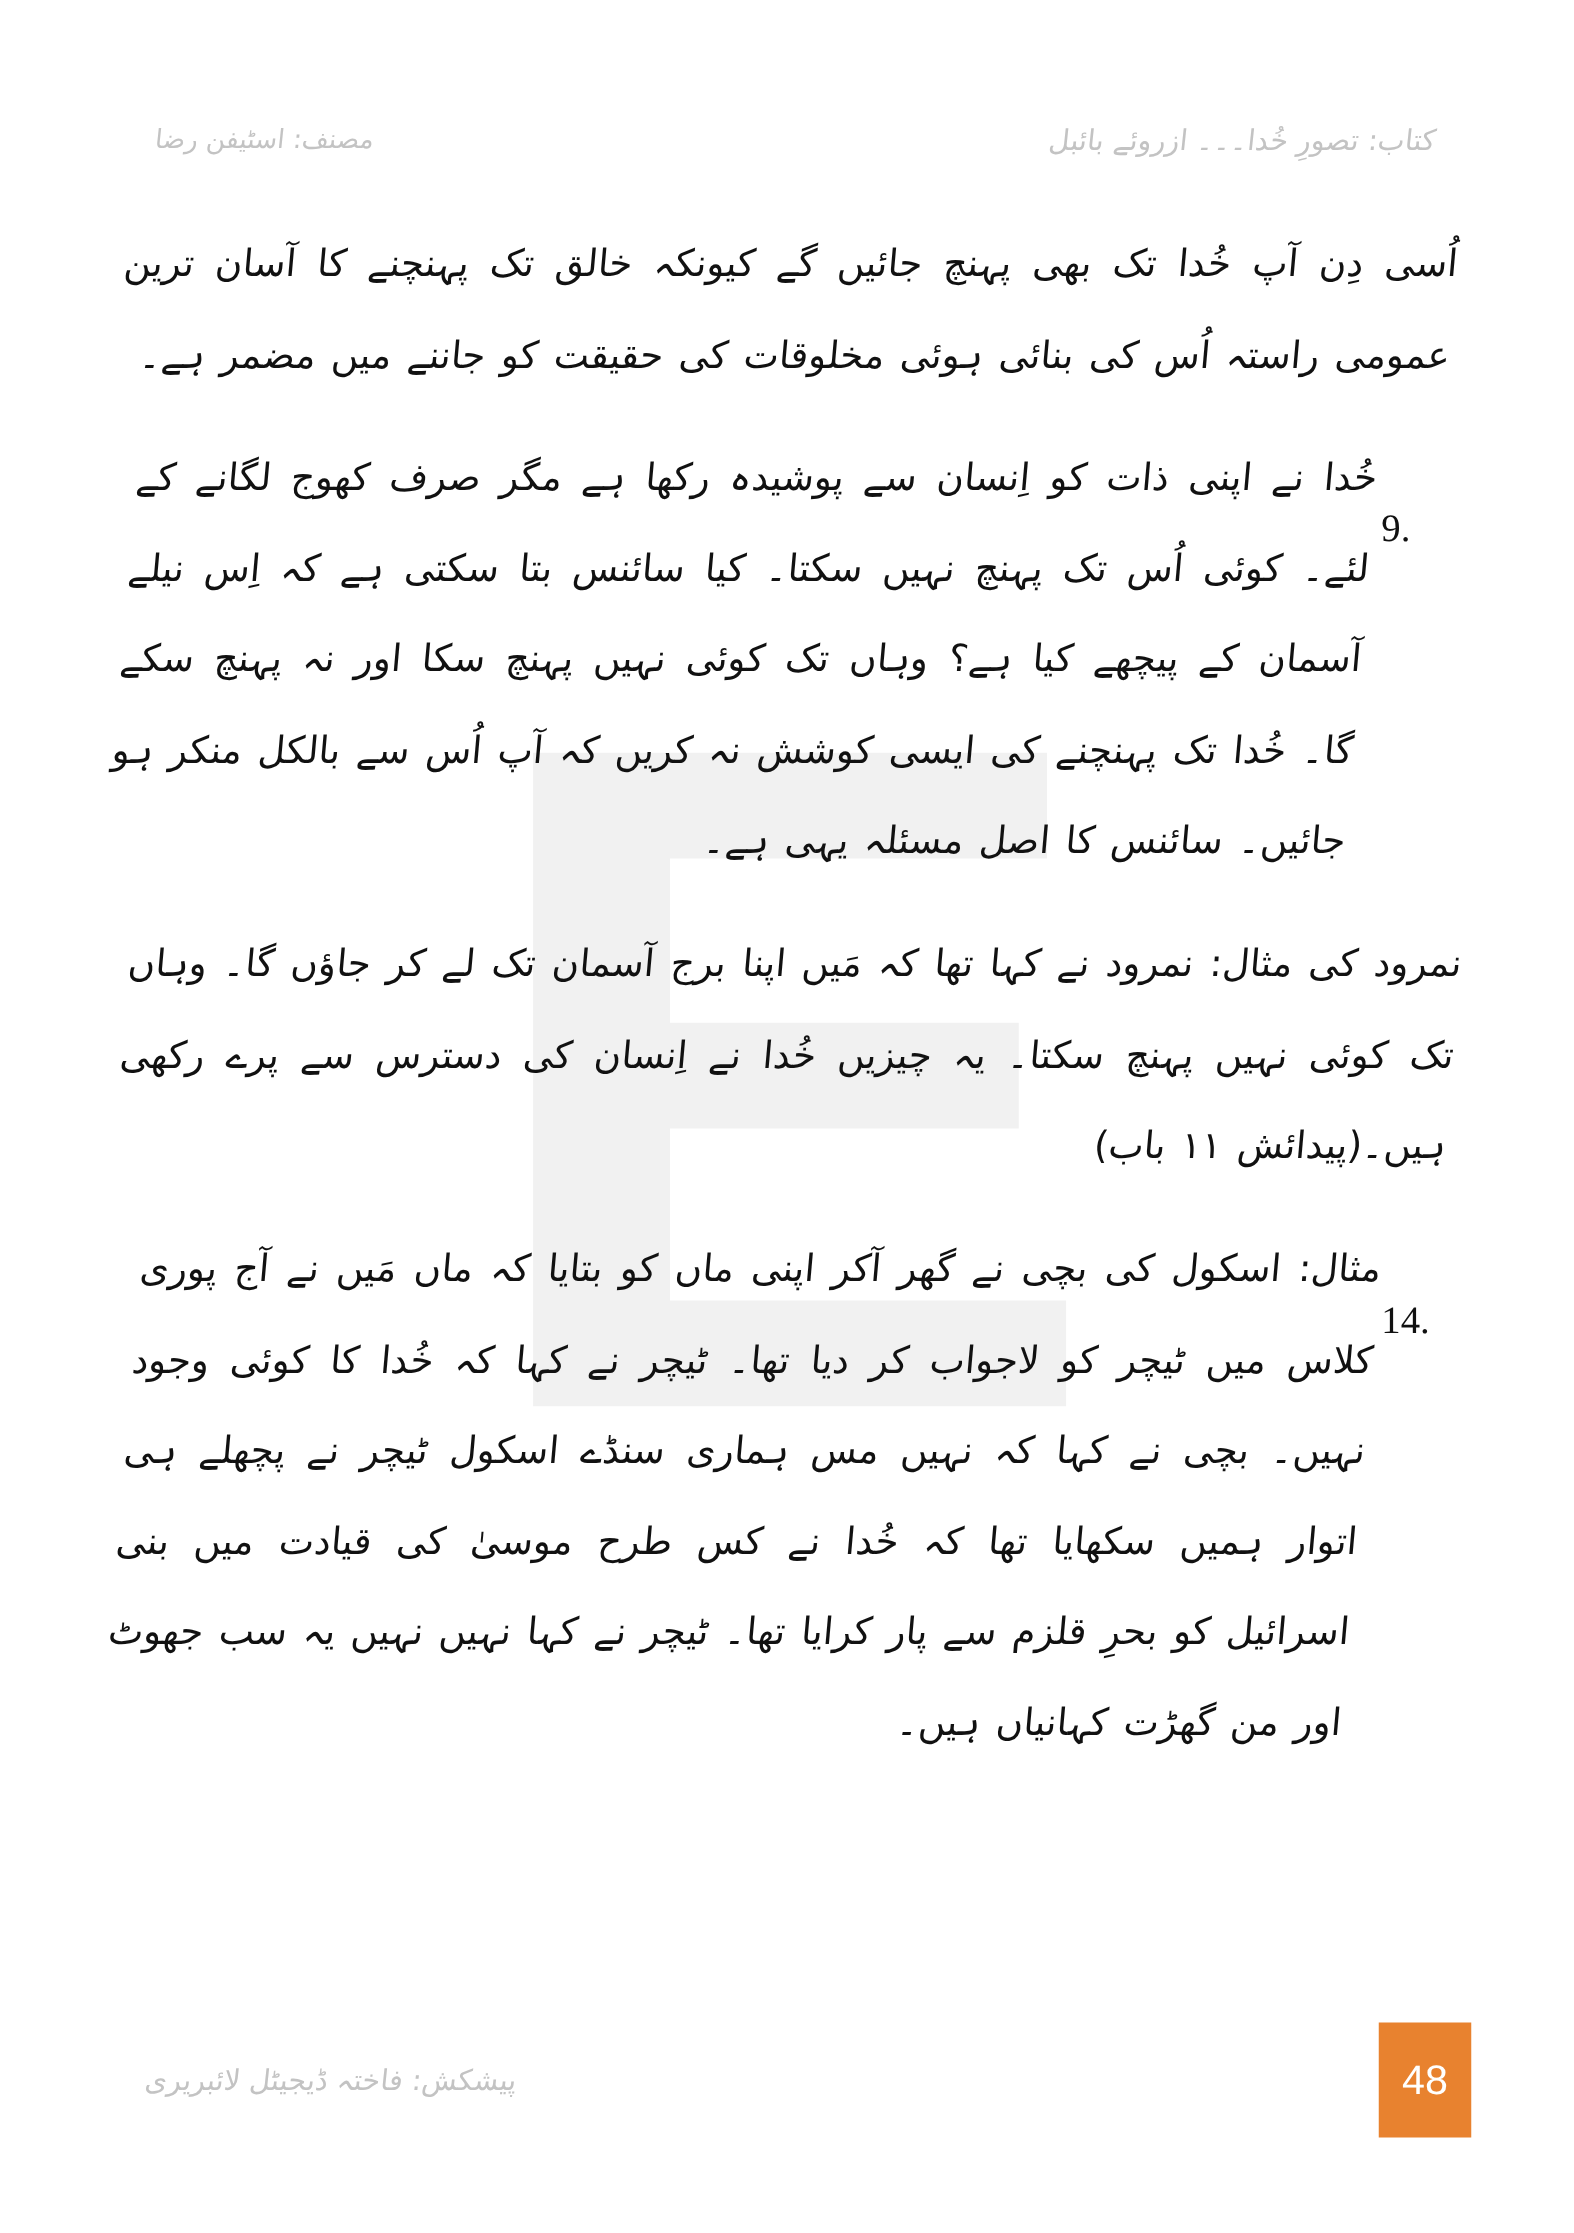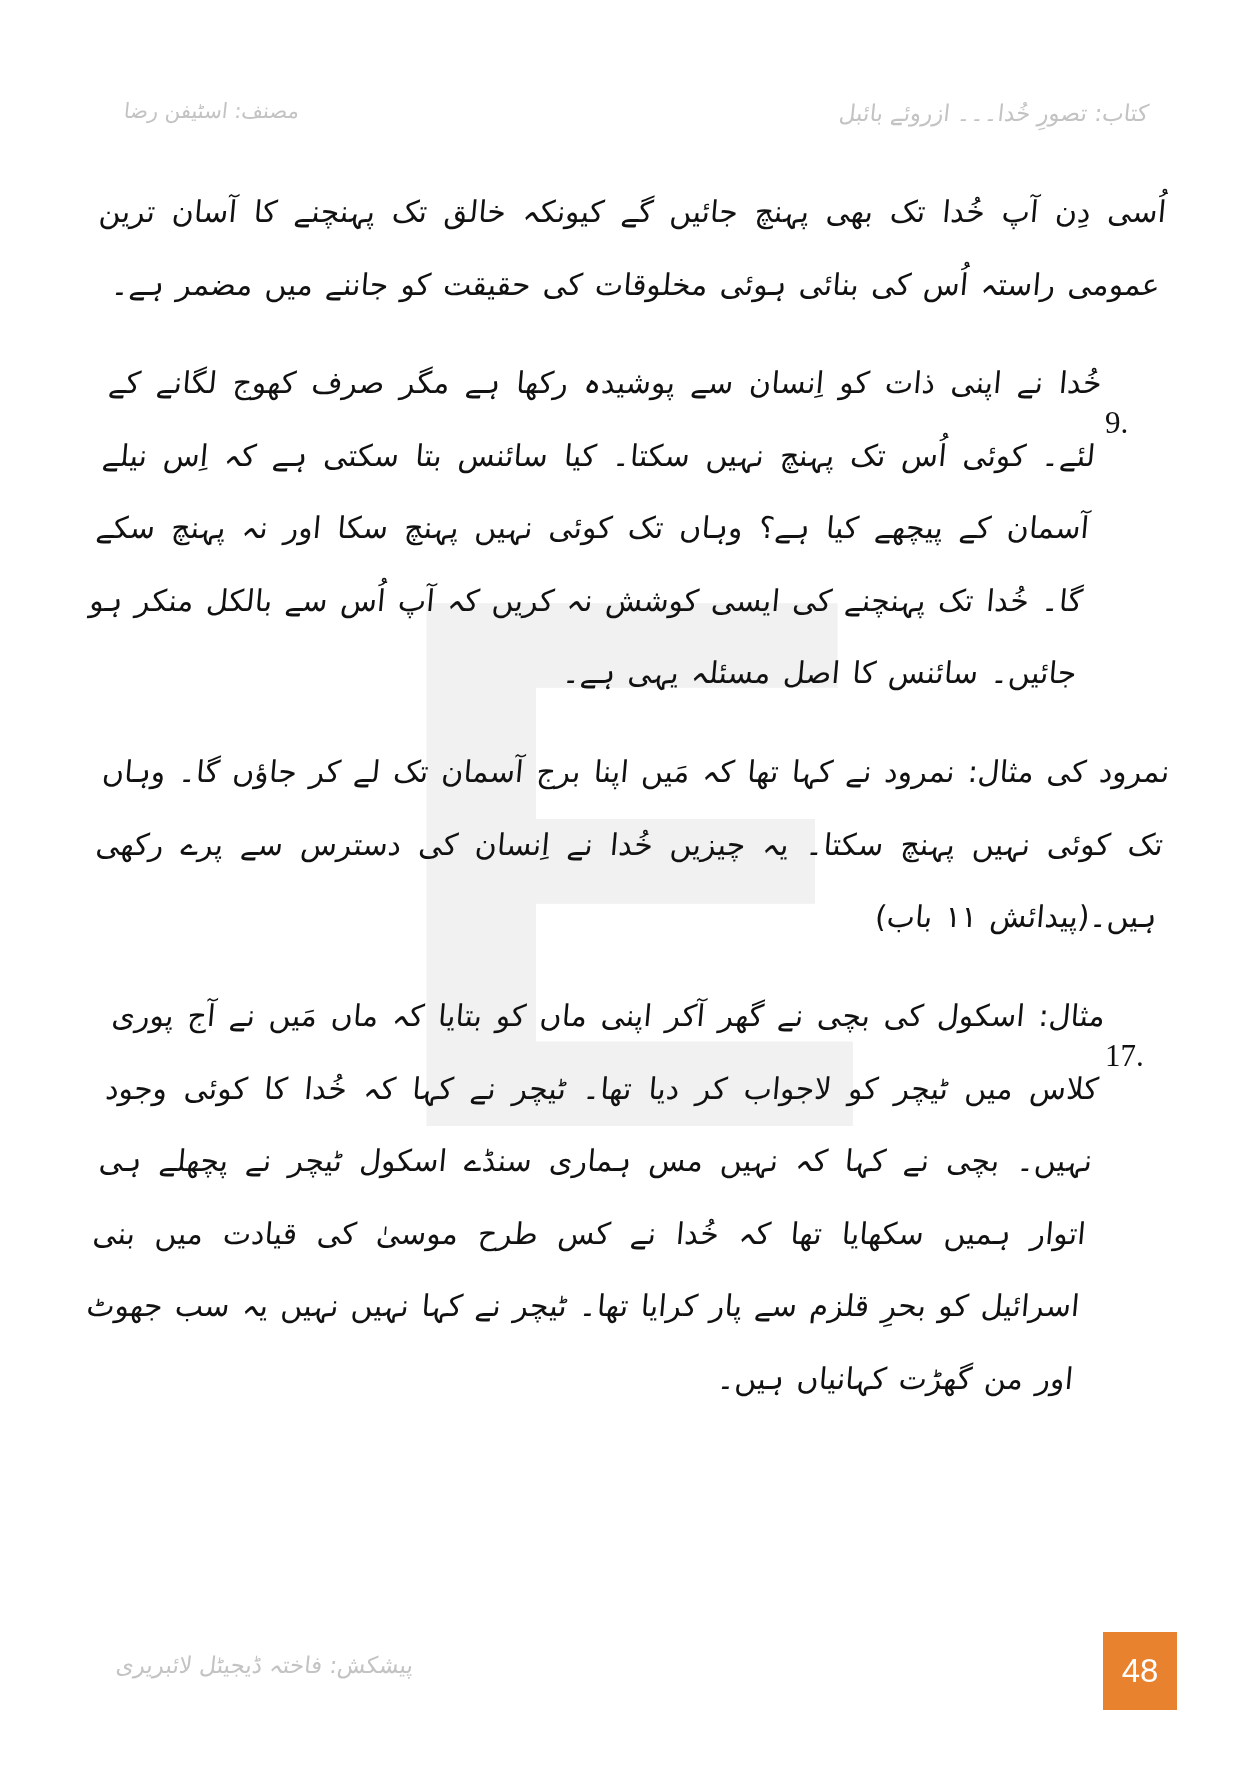--- a/index.html
+++ b/index.html
@@ -188,7 +188,7 @@
         </div>
       </div>
       <div class="para">
-        <div class="para-number">17.</div>
+        <div class="para-number">14.</div>
         <div class="para-body">
           <div class="para-text">مثال: اسکول کی بچی نے گھر آکر اپنی ماں کو بتایا کہ ماں مَیں نے آج پوری کلاس میں ٹیچر کو لاجواب کر دیا تھا۔ ٹیچر نے کہا کہ خُدا کا کوئی وجود نہیں۔ بچی نے کہا کہ نہیں مس ہماری سنڈے اسکول ٹیچر نے پچھلے ہی اتوار ہمیں سکھایا تھا کہ خُدا نے کس طرح موسیٰ کی قیادت میں بنی اسرائیل کو بحرِ قلزم سے پار کرایا تھا۔ ٹیچر نے کہا نہیں نہیں یہ سب جھوٹ اور من گھڑت کہانیاں ہیں۔</div>
         </div>

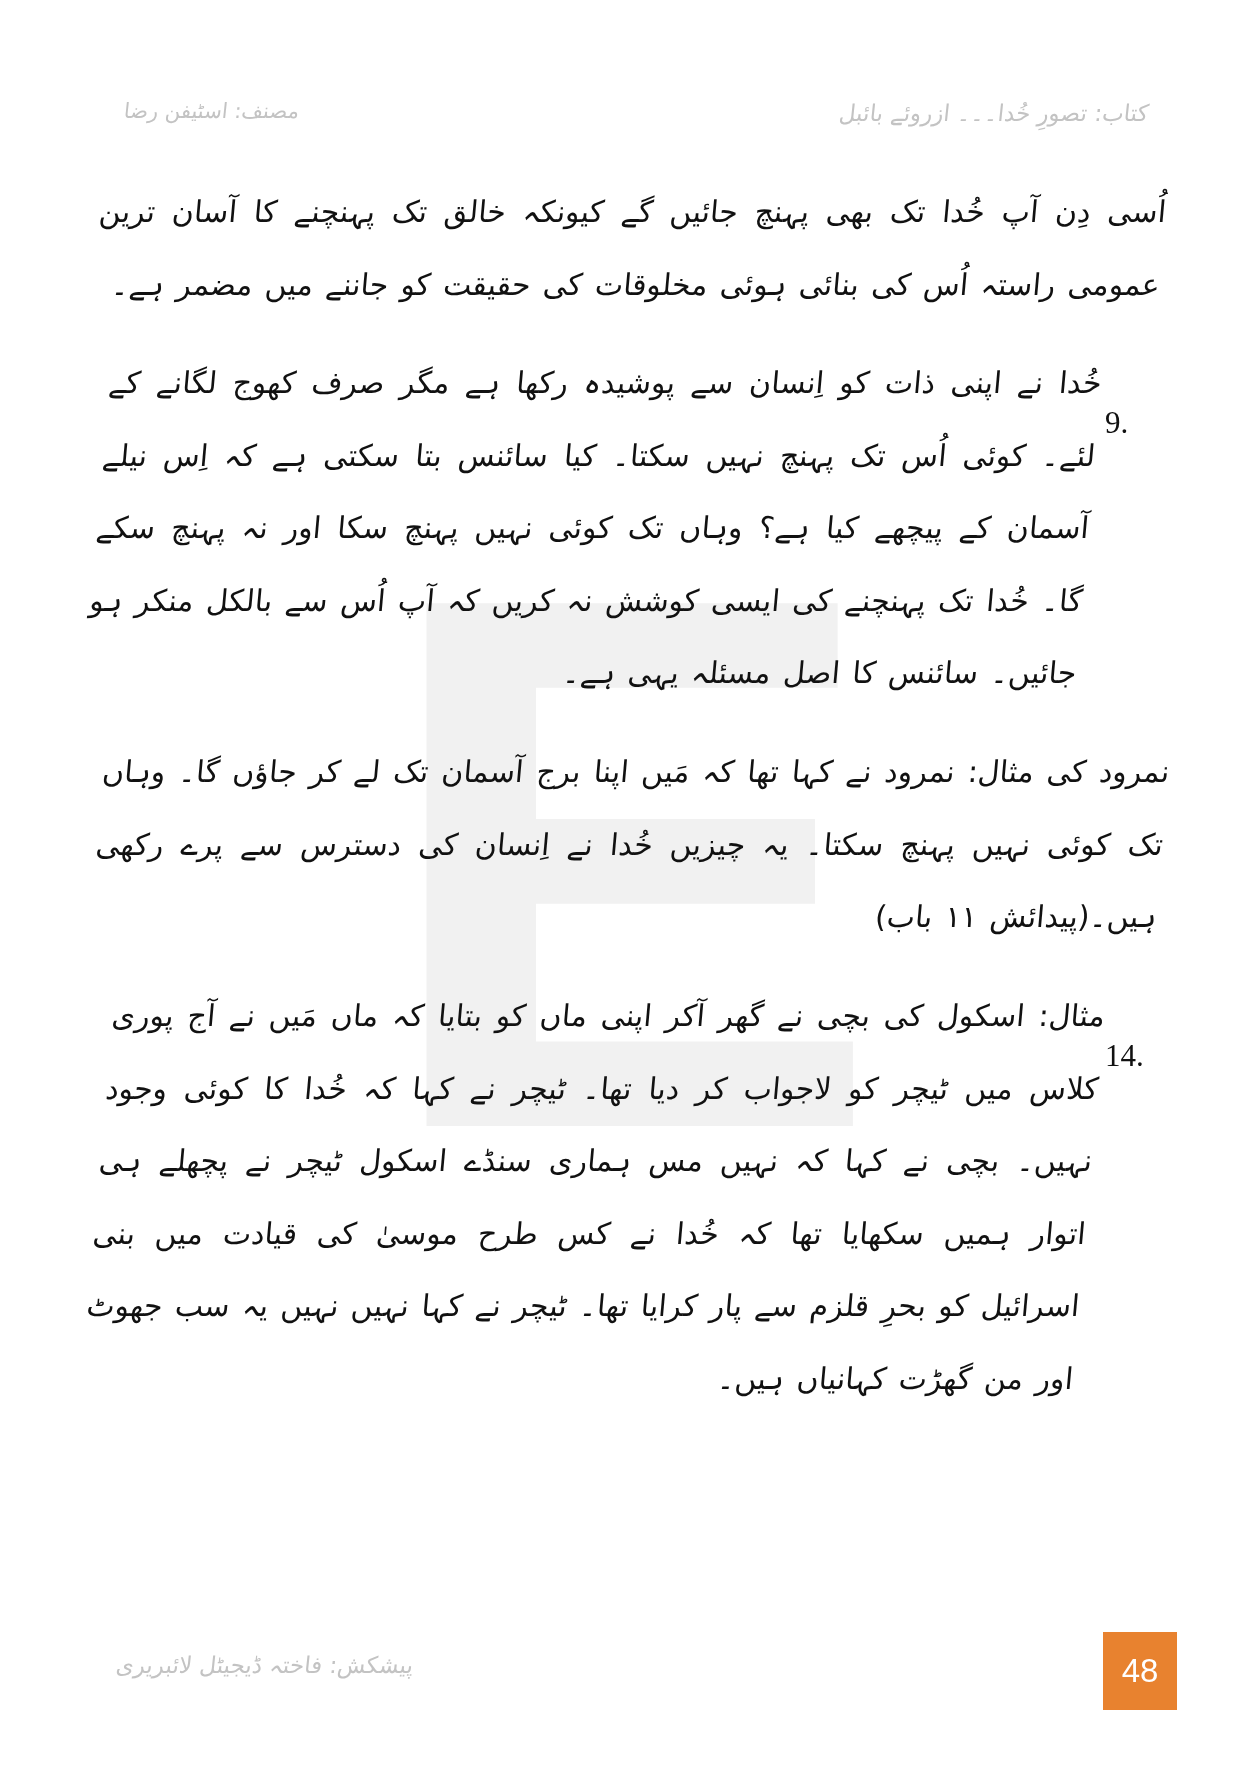--- a/index.html
+++ b/index.html
@@ -144,7 +144,7 @@
     right: -14px;
     bottom: 20px;
     width: 74px;
-    height: 78px;
+    height: 92px;
     display: flex;
     align-items: center;
     justify-content: center;

